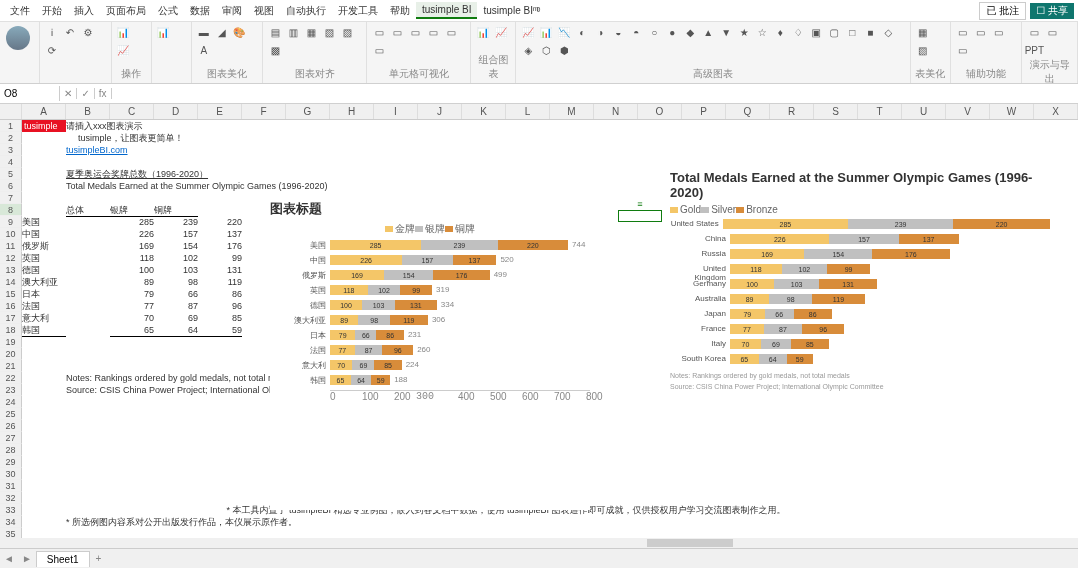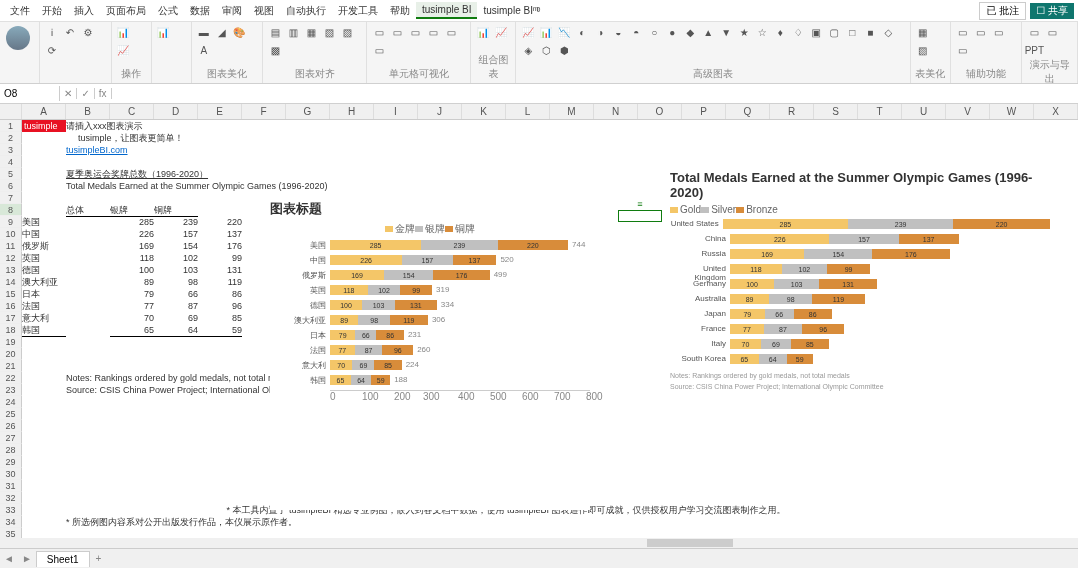--- a/index.html
+++ b/index.html
@@ -444,7 +444,7 @@
         <span style="left: 0px;">0</span>
         <span style="left: 32px;">100</span>
         <span style="left: 64px;">200</span>
-        <span style="left: 93px;">300</span>
+        <span style="left: 86px; font-family: Liberation Mono, monospace;">300</span>
         <span style="left: 128px;">400</span>
         <span style="left: 160px;">500</span>
         <span style="left: 192px;">600</span>

